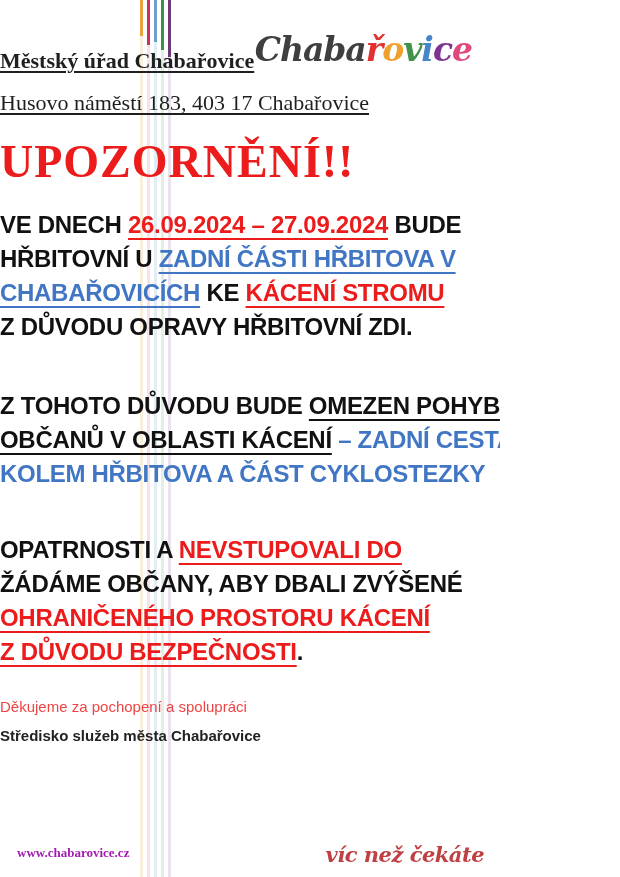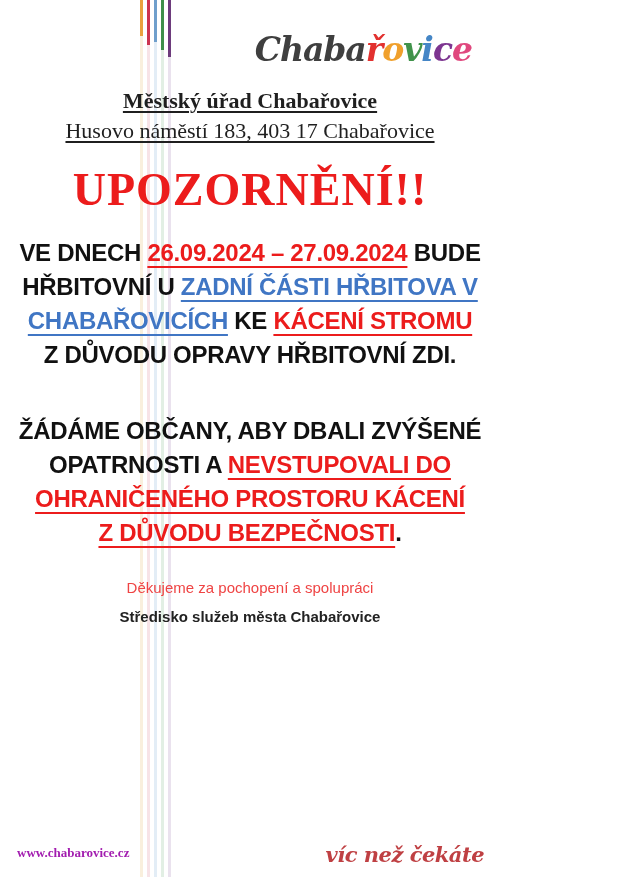--- a/index.html
+++ b/index.html
@@ -13,7 +13,7 @@
         font-family:"DejaVu Serif",serif;font-style:italic;font-weight:bold;
         font-size:33px;letter-spacing:-1px;white-space:nowrap;}
   
-  .main{position:relative;padding-top:86px;text-align:center;}
+  .main{position:relative;padding-top:46px;}
   .hdr1{font-family:"Liberation Serif",serif;font-weight:bold;font-size:22px;line-height:30px;
         color:#1f1f1f;text-decoration:underline;text-decoration-thickness:2px;text-underline-offset:3px;}
   .hdr2{font-family:"Liberation Serif",serif;font-size:22px;line-height:30px;margin-top:0;

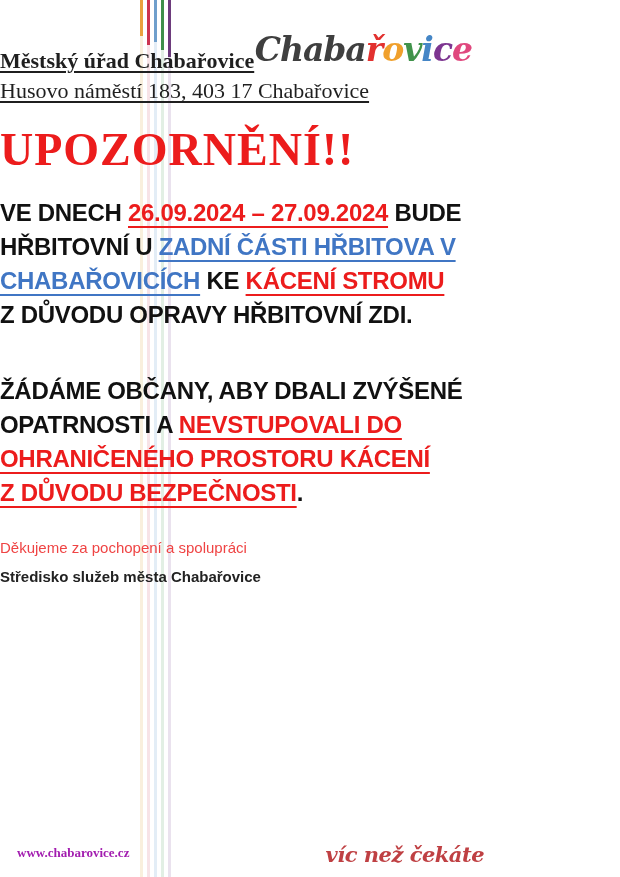--- a/index.html
+++ b/index.html
@@ -16,7 +16,7 @@
   .main{position:relative;padding-top:46px;}
   .hdr1{font-family:"Liberation Serif",serif;font-weight:bold;font-size:22px;line-height:30px;
         color:#1f1f1f;text-decoration:underline;text-decoration-thickness:2px;text-underline-offset:3px;}
-  .hdr2{font-family:"Liberation Serif",serif;font-size:22px;line-height:30px;margin-top:0;
+  .hdr2{font-family:"Liberation Serif",serif;font-size:22px;line-height:30px;margin-top:12px;
         color:#1f1f1f;text-decoration:underline;text-decoration-thickness:1.5px;text-underline-offset:3px;}
   .title{font-family:"Liberation Serif",serif;font-weight:bold;font-size:46px;line-height:52px;
          margin-top:18px;color:#ec1c1c;letter-spacing:1px;}

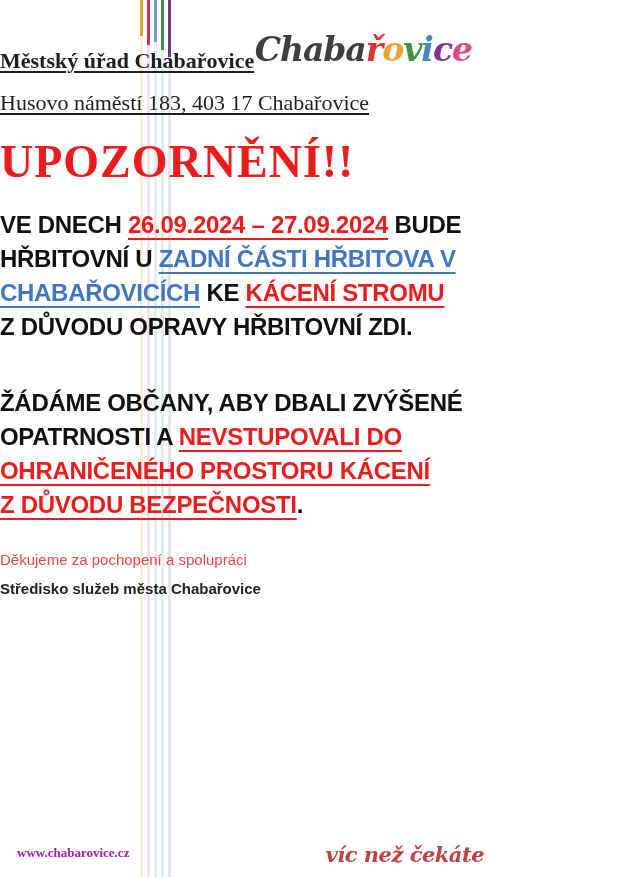--- a/index.html
+++ b/index.html
@@ -76,6 +76,11 @@
           <div class="line"><span class="seg s-blue_u">CHABAŘOVICÍCH</span><span class="seg s-black"> KE </span><span class="seg s-red_u">KÁCENÍ STROMU</span></div>
           <div class="line"><span class="seg s-black">Z DŮVODU OPRAVY HŘBITOVNÍ ZDI.</span></div>
         </div>
+        <div class="para p2">
+          <div class="line"><span class="seg s-black">Z TOHOTO DŮVODU BUDE </span><span class="seg s-black_u">OMEZEN POHYB</span></div>
+          <div class="line"><span class="seg s-black_u">OBČANŮ V OBLASTI KÁCENÍ</span><span class="seg s-blue"> – ZADNÍ CESTA</span></div>
+          <div class="line"><span class="seg s-blue">KOLEM HŘBITOVA A ČÁST CYKLOSTEZKY</span></div>
+        </div>
         <div class="para p3">
           <div class="line"><span class="seg s-black">ŽÁDÁME OBČANY, ABY DBALI ZVÝŠENÉ</span></div>
           <div class="line"><span class="seg s-black">OPATRNOSTI A </span><span class="seg s-red_u">NEVSTUPOVALI DO</span></div>

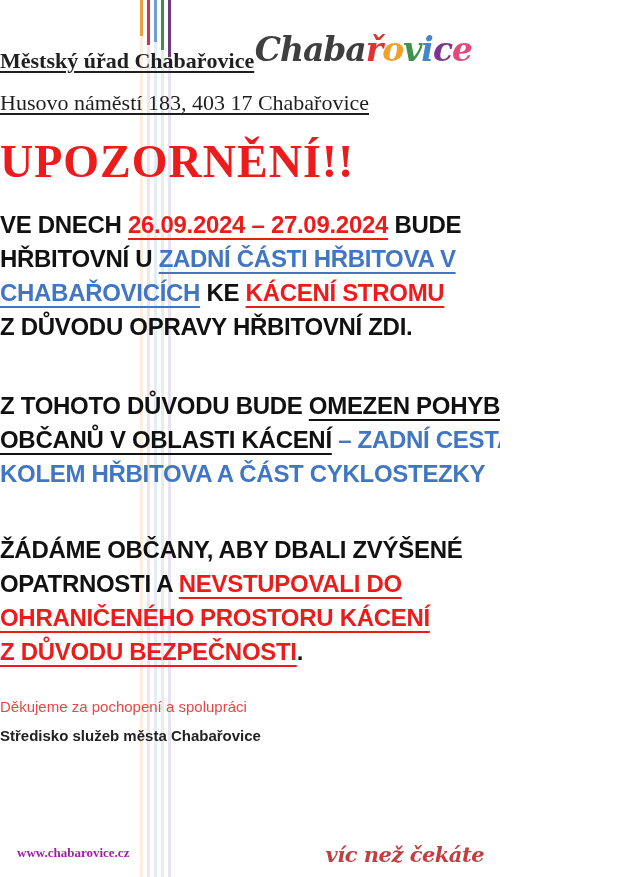--- a/index.html
+++ b/index.html
@@ -82,8 +82,8 @@
           <div class="line"><span class="seg s-blue">KOLEM HŘBITOVA A ČÁST CYKLOSTEZKY</span></div>
         </div>
         <div class="para p3">
+          <div class="line"><span class="seg s-black">OPATRNOSTI A </span><span class="seg s-red_u">NEVSTUPOVALI DO</span></div>
           <div class="line"><span class="seg s-black">ŽÁDÁME OBČANY, ABY DBALI ZVÝŠENÉ</span></div>
-          <div class="line"><span class="seg s-black">OPATRNOSTI A </span><span class="seg s-red_u">NEVSTUPOVALI DO</span></div>
           <div class="line"><span class="seg s-red_u">OHRANIČENÉHO PROSTORU KÁCENÍ</span></div>
           <div class="line"><span class="seg s-red_u">Z DŮVODU BEZPEČNOSTI</span><span class="seg s-black">.</span></div>
         </div>

